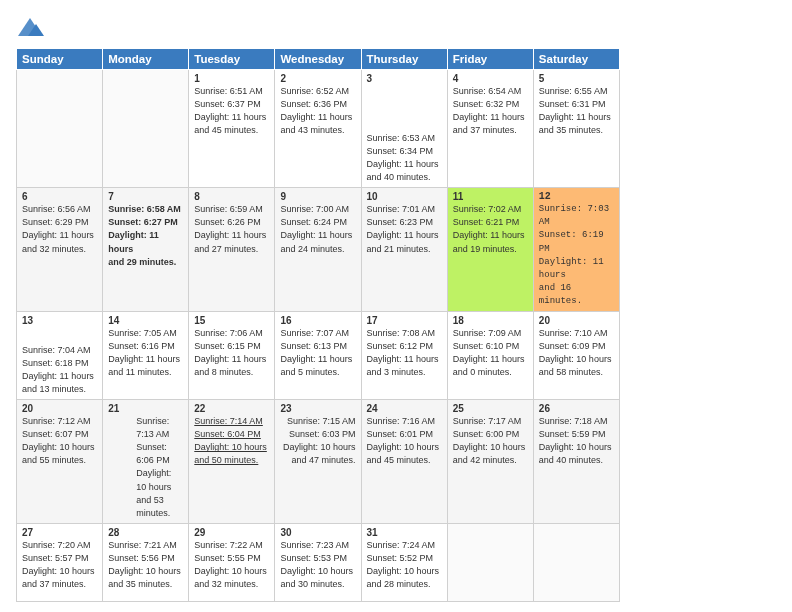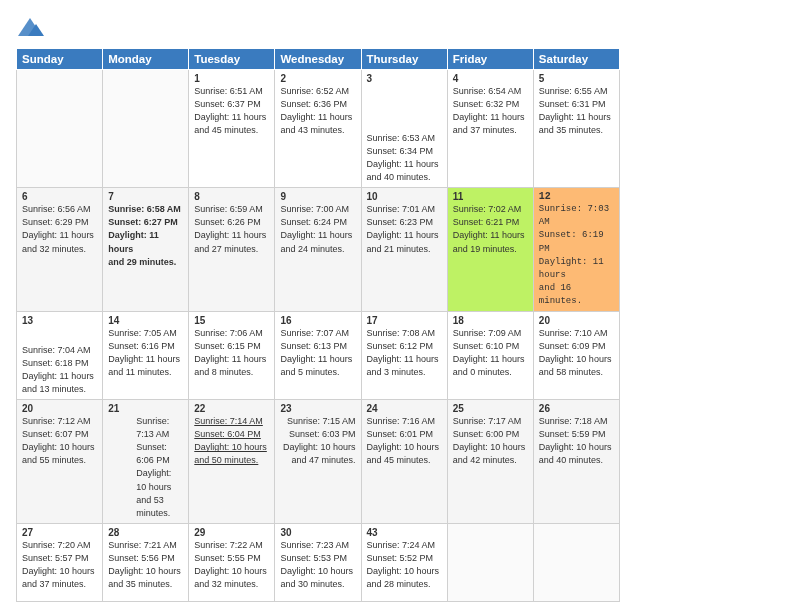--- a/index.html
+++ b/index.html
@@ -361,7 +361,7 @@
 and 30 minutes.</div>
           </td>
           <td>
-            <span class="day-num">43</span>
+            <span class="day-num">31</span>
             <div class="day-detail" style="white-space: pre-line;">Sunrise: 7:24 AM
 Sunset: 5:52 PM
 Daylight: 10 hours

